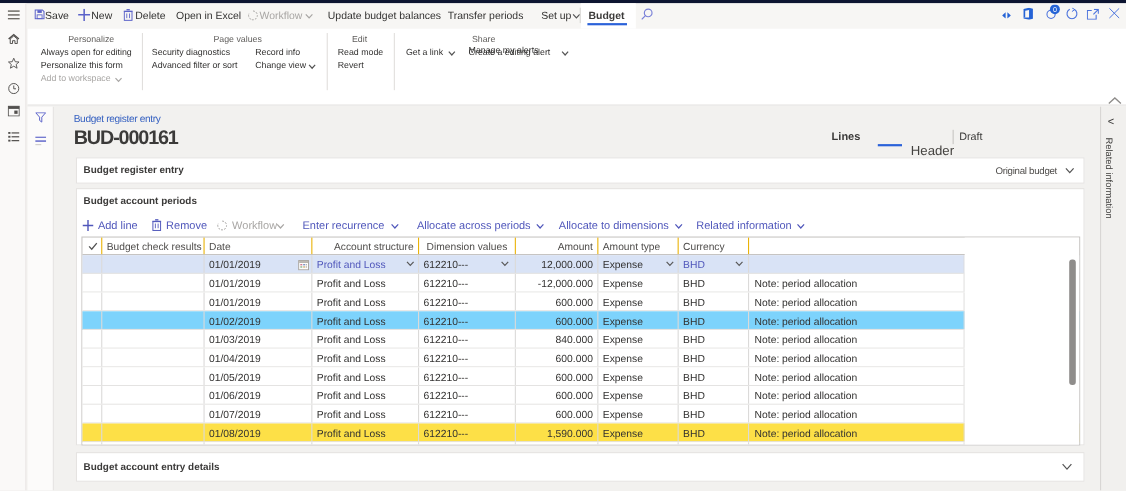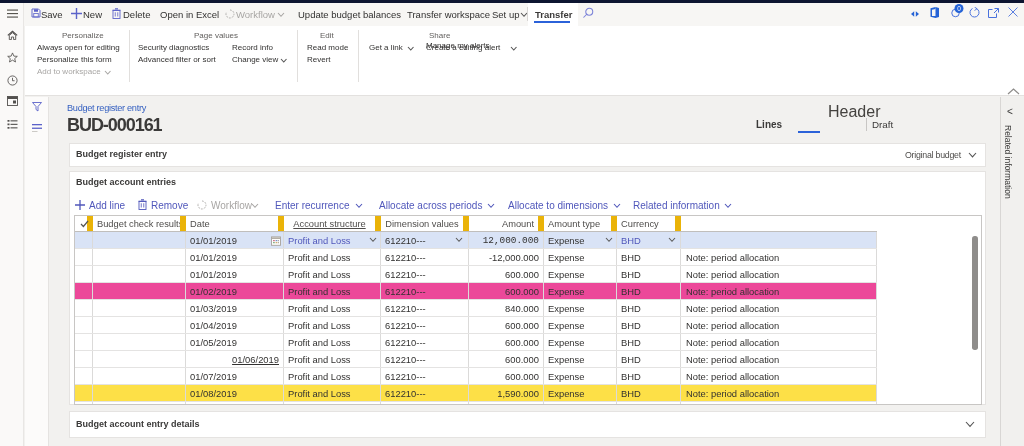--- a/index.html
+++ b/index.html
@@ -87,7 +87,7 @@
     <polyline points="1,1 4.0,4.300000000000001 7,1" fill="none" stroke="#a8a6a4" stroke-width="1.1"></polyline>
   </svg>
 <span class="r1txt" style="left:298px">Update budget balances</span>
-<span class="r1txt" style="left:407px">Transfer workspace</span>
+<span class="r1txt" style="left:407px">Transfer periods</span>
 <span class="r1txt" style="left:492px">Set up</span>
 <svg class="abs" style="left:520px;top:12px" width="8" height="6.300000000000001">
     <polyline points="1,1 4.0,4.300000000000001 7,1" fill="none" stroke="#555" stroke-width="1.1"></polyline>

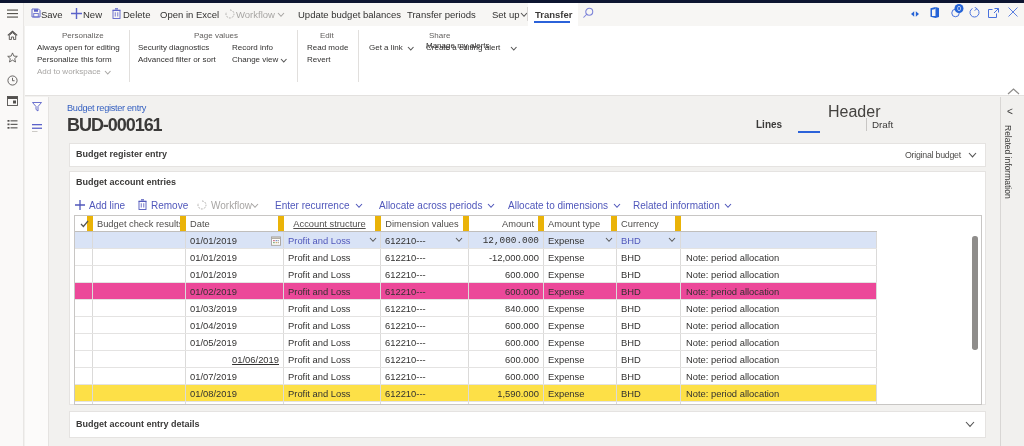--- a/index.html
+++ b/index.html
@@ -93,7 +93,7 @@
     <polyline points="1,1 4.0,4.300000000000001 7,1" fill="none" stroke="#555" stroke-width="1.1"></polyline>
   </svg>
 <div class="abs" style="left:527px;top:7px;width:1px;height:14px;background:#d8d6d4"></div>
-<span class="r1txt" style="left:535px;font-weight:bold;color:#3b3a39">Transfer</span>
+<span class="r1txt" style="left:535px;font-weight:bold;color:#3b3a39">Budget</span>
 
 <svg class="abs" style="left:582px;top:7px" width="12" height="12" viewBox="0 0 24 24">
  <circle cx="14.5" cy="9.5" r="7" fill="none" stroke="#7b82d8" stroke-width="2.1"></circle>

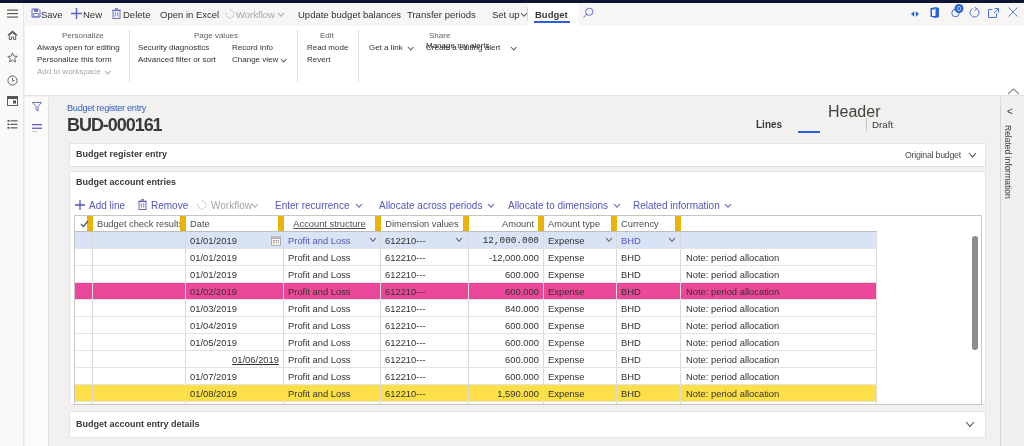--- a/index.html
+++ b/index.html
@@ -175,7 +175,7 @@
 <div class="abs" style="left:67px;top:115px;font-size:18px;font-weight:bold;color:#3b3a39;letter-spacing:-1.05px">BUD-000161</div>
 <span class="abs" style="left:756px;top:119px;font-size:10px;font-weight:bold;color:#3b3a39">Lines</span>
 <div class="abs" style="left:798px;top:131px;width:22px;height:2px;background:#2b62d9"></div>
-<span class="abs" style="left:828px;top:103px;font-size:16px;color:#44423f">Header</span>
+<span class="abs" style="left:828px;top:130px;font-size:12px;color:#44423f">Header</span>
 <div class="abs" style="left:866px;top:118px;width:1px;height:13px;background:#c8c6c4"></div>
 <span class="abs" style="left:872px;top:119px;font-size:9.8px;color:#3b3a39">Draft</span>
 

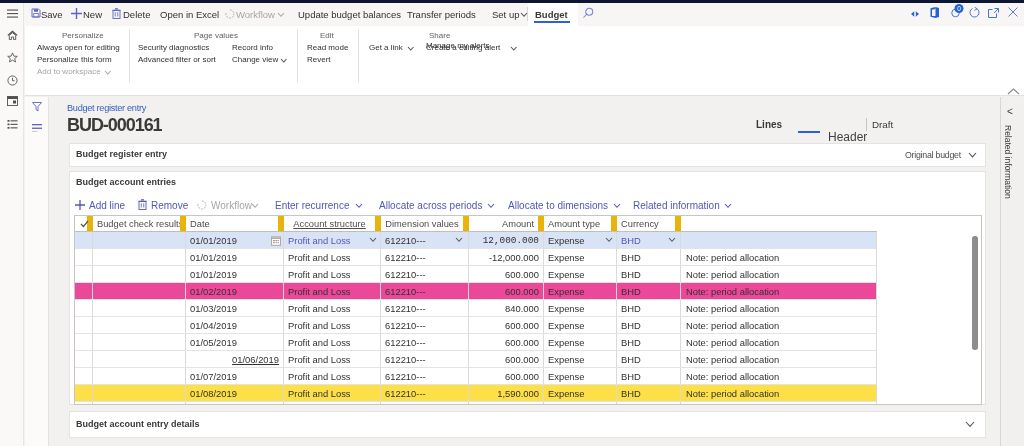--- a/index.html
+++ b/index.html
@@ -187,7 +187,7 @@
   </svg>
 
 <div class="abs" style="left:69px;top:171px;width:917px;height:234px;background:#fff;border:1px solid #e5e3e1"></div>
-<span class="abs seclbl" style="left:76px;top:177px">Budget account entries</span>
+<span class="abs seclbl" style="left:76px;top:177px">Budget account periods</span>
 
 <svg class="abs" style="left:75px;top:200px" width="10" height="10">
     <path d="M5 0 V10 M0 5 H10" stroke="#5057bb" stroke-width="1.3"></path>

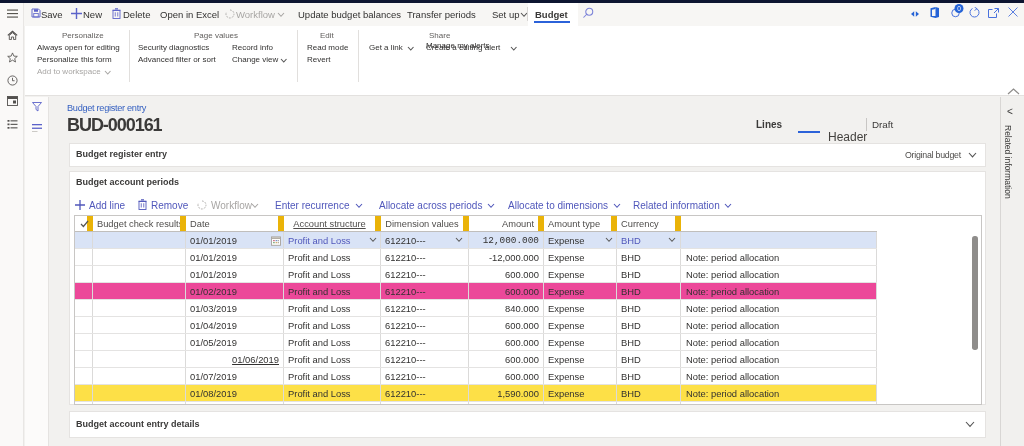--- a/index.html
+++ b/index.html
@@ -9,7 +9,7 @@
 .ritm { position:absolute; font-size:8px; color:#323130; white-space:nowrap; }
 .grow { position:absolute; left:0; width:906px; height:17px; border-bottom:1px solid #e4e3e2; }
 .gc { position:absolute; top:0; height:16px; line-height:17px; font-size:9.4px; border-right:1px solid #dbdad9; overflow:hidden; white-space:nowrap; }
-.gh { position:absolute; top:0; height:15px; line-height:16px; font-size:9.3px; color:#4f4d4b; border-right:6px solid #eab308; padding:0 4px; white-space:nowrap; overflow:hidden; }
+.gh { position:absolute; top:0; height:15px; line-height:16px; font-size:9.3px; color:#4f4d4b; border-right:1px solid #eab308; padding:0 4px; white-space:nowrap; overflow:hidden; }
 .seclbl { font-size:9px; font-weight:bold; color:#3b3a39; }
 </style></head>
 <body>

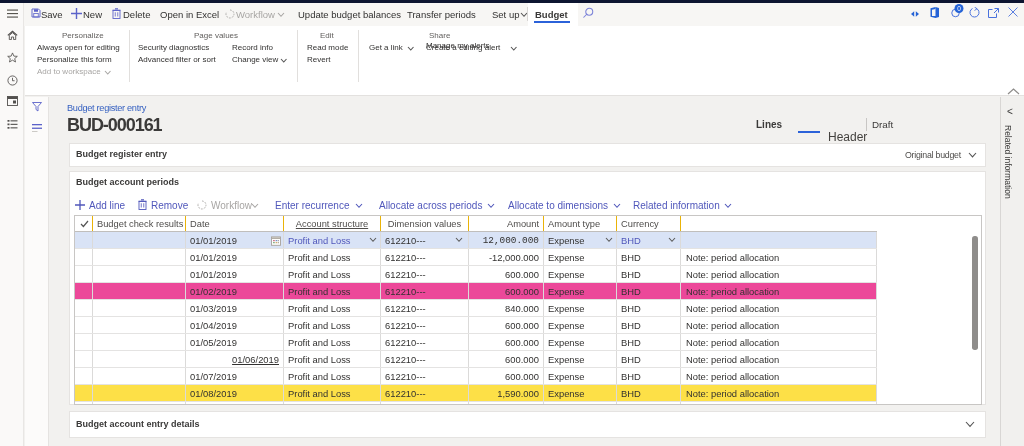--- a/index.html
+++ b/index.html
@@ -229,7 +229,7 @@
     <div class="gh" style="left:0px;width:18px;text-align:left;"></div>
       <div class="gh" style="left:18px;width:93px;text-align:left;">Budget check results</div>
       <div class="gh" style="left:111px;width:98px;text-align:left;">Date</div>
-      <div class="gh" style="left:209px;width:97px;text-align:center;text-decoration:underline;">Account structure</div>
+      <div class="gh" style="left:209px;width:97px;text-align:right;">Account structure</div>
       <div class="gh" style="left:306px;width:88px;text-align:center;">Dimension values</div>
       <div class="gh" style="left:394px;width:75px;text-align:right;">Amount</div>
       <div class="gh" style="left:469px;width:73px;text-align:left;">Amount type</div>

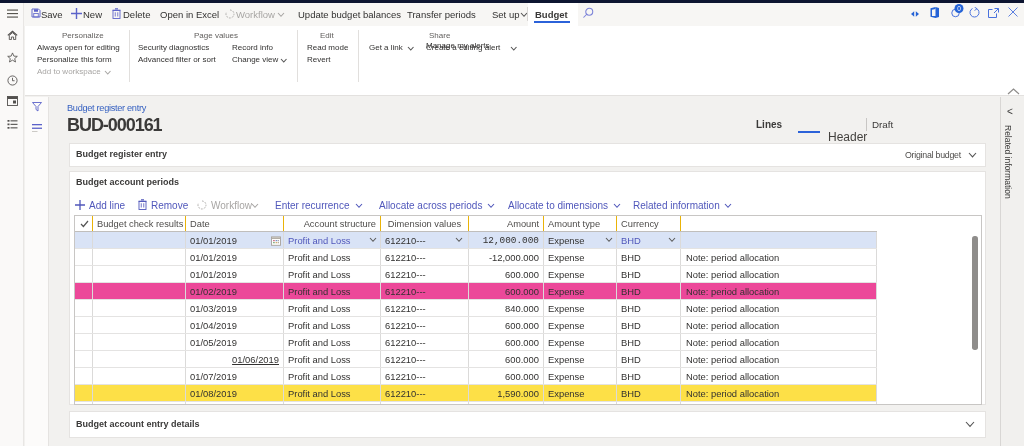--- a/index.html
+++ b/index.html
@@ -254,7 +254,7 @@
         </svg></div>
       <div class="gc" style="left:209px;width:97px;text-align:left;padding-left:4px;padding-right:4px;"><span style="color:#5057bb">Profit and Loss</span></div>
       <div class="gc" style="left:306px;width:88px;text-align:left;padding-left:4px;padding-right:4px;">612210---</div>
-      <div class="gc" style="left:394px;width:75px;text-align:right;padding-left:4px;padding-right:4px;font-family:Liberation Mono, monospace;">12,000.000</div>
+      <div class="gc" style="left:394px;width:75px;text-align:right;padding-left:4px;padding-right:4px;">12,000.000</div>
       <div class="gc" style="left:469px;width:73px;text-align:left;padding-left:4px;padding-right:4px;">Expense</div>
       <div class="gc" style="left:542px;width:64px;text-align:left;padding-left:4px;padding-right:4px;"><span style="color:#5057bb">BHD</span></div>
       <div class="gc" style="left:606px;width:196px;text-align:left;padding-left:4px;padding-right:4px;"></div>

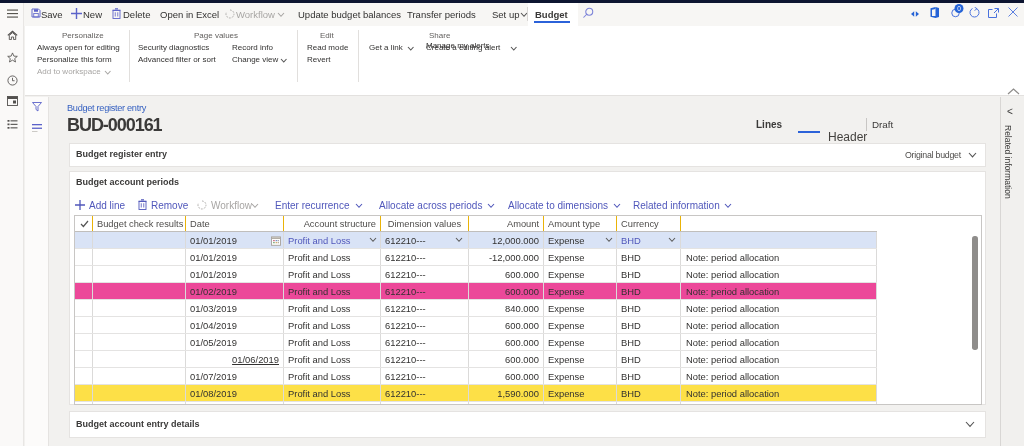--- a/index.html
+++ b/index.html
@@ -284,7 +284,7 @@
       <div class="gc" style="left:606px;width:196px;text-align:left;padding-left:5px;padding-right:4px;">Note: period allocation</div>
       <div class="gc" style="left:802px;width:104px;text-align:left;padding-left:4px;padding-right:4px;border-right:none;"></div>
     </div>
-    <div class="grow" style="top:67px;background:#ec4899">
+    <div class="grow" style="top:67px;background:#7dd3fc">
       <div class="gc" style="left:0px;width:18px;text-align:left;padding-left:4px;padding-right:4px;"></div>
       <div class="gc" style="left:18px;width:93px;text-align:left;padding-left:4px;padding-right:4px;"></div>
       <div class="gc" style="left:111px;width:98px;text-align:left;padding-left:4px;padding-right:4px;">01/02/2019</div>

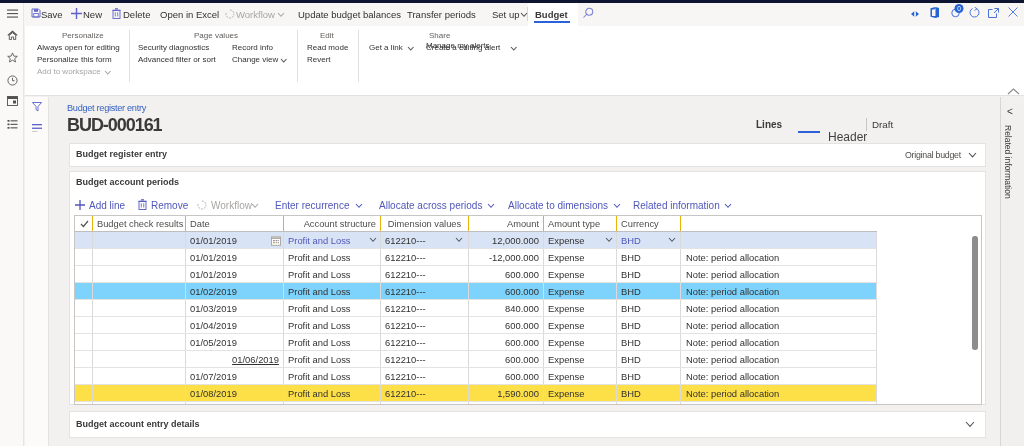--- a/index.html
+++ b/index.html
@@ -335,7 +335,7 @@
     <div class="grow" style="top:135px;background:#fff">
       <div class="gc" style="left:0px;width:18px;text-align:left;padding-left:4px;padding-right:4px;"></div>
       <div class="gc" style="left:18px;width:93px;text-align:left;padding-left:4px;padding-right:4px;"></div>
-      <div class="gc" style="left:111px;width:98px;text-align:right;padding-left:4px;padding-right:4px;text-decoration:underline;">01/06/2019</div>
+      <div class="gc" style="left:111px;width:98px;text-align:left;padding-left:4px;padding-right:4px;">01/06/2019</div>
       <div class="gc" style="left:209px;width:97px;text-align:left;padding-left:4px;padding-right:4px;">Profit and Loss</div>
       <div class="gc" style="left:306px;width:88px;text-align:left;padding-left:4px;padding-right:4px;">612210---</div>
       <div class="gc" style="left:394px;width:75px;text-align:right;padding-left:4px;padding-right:4px;">600.000</div>

